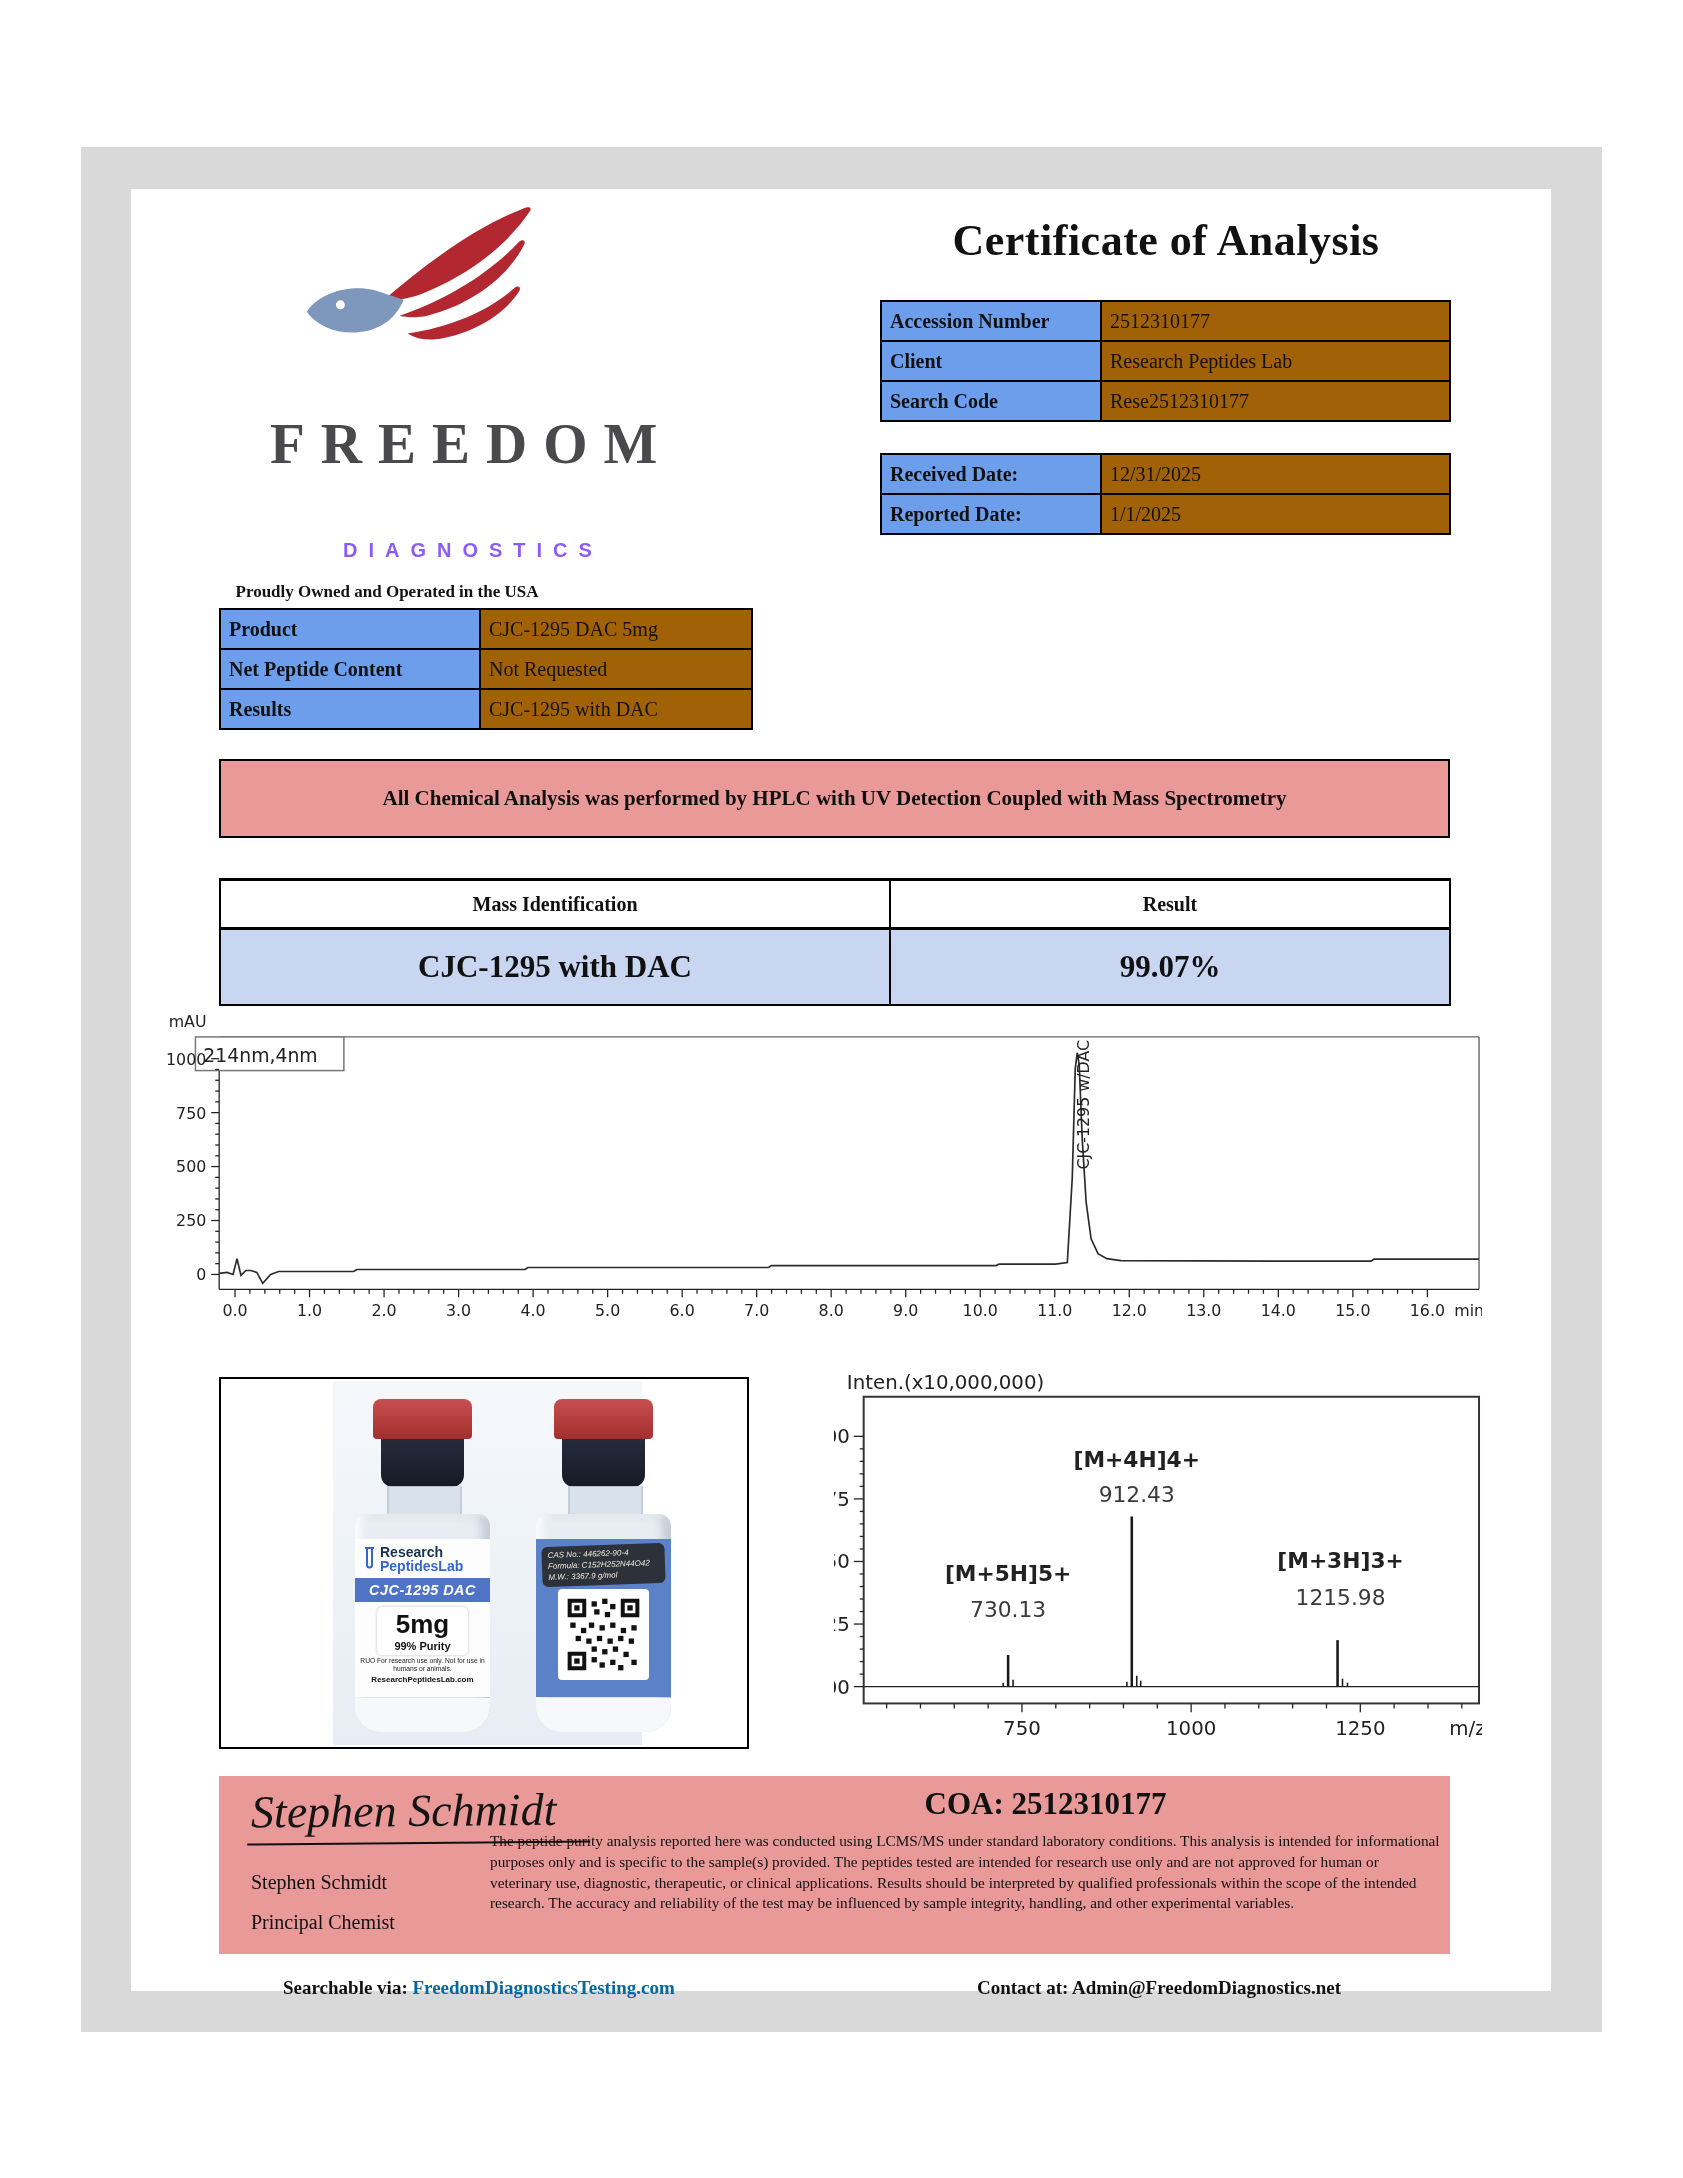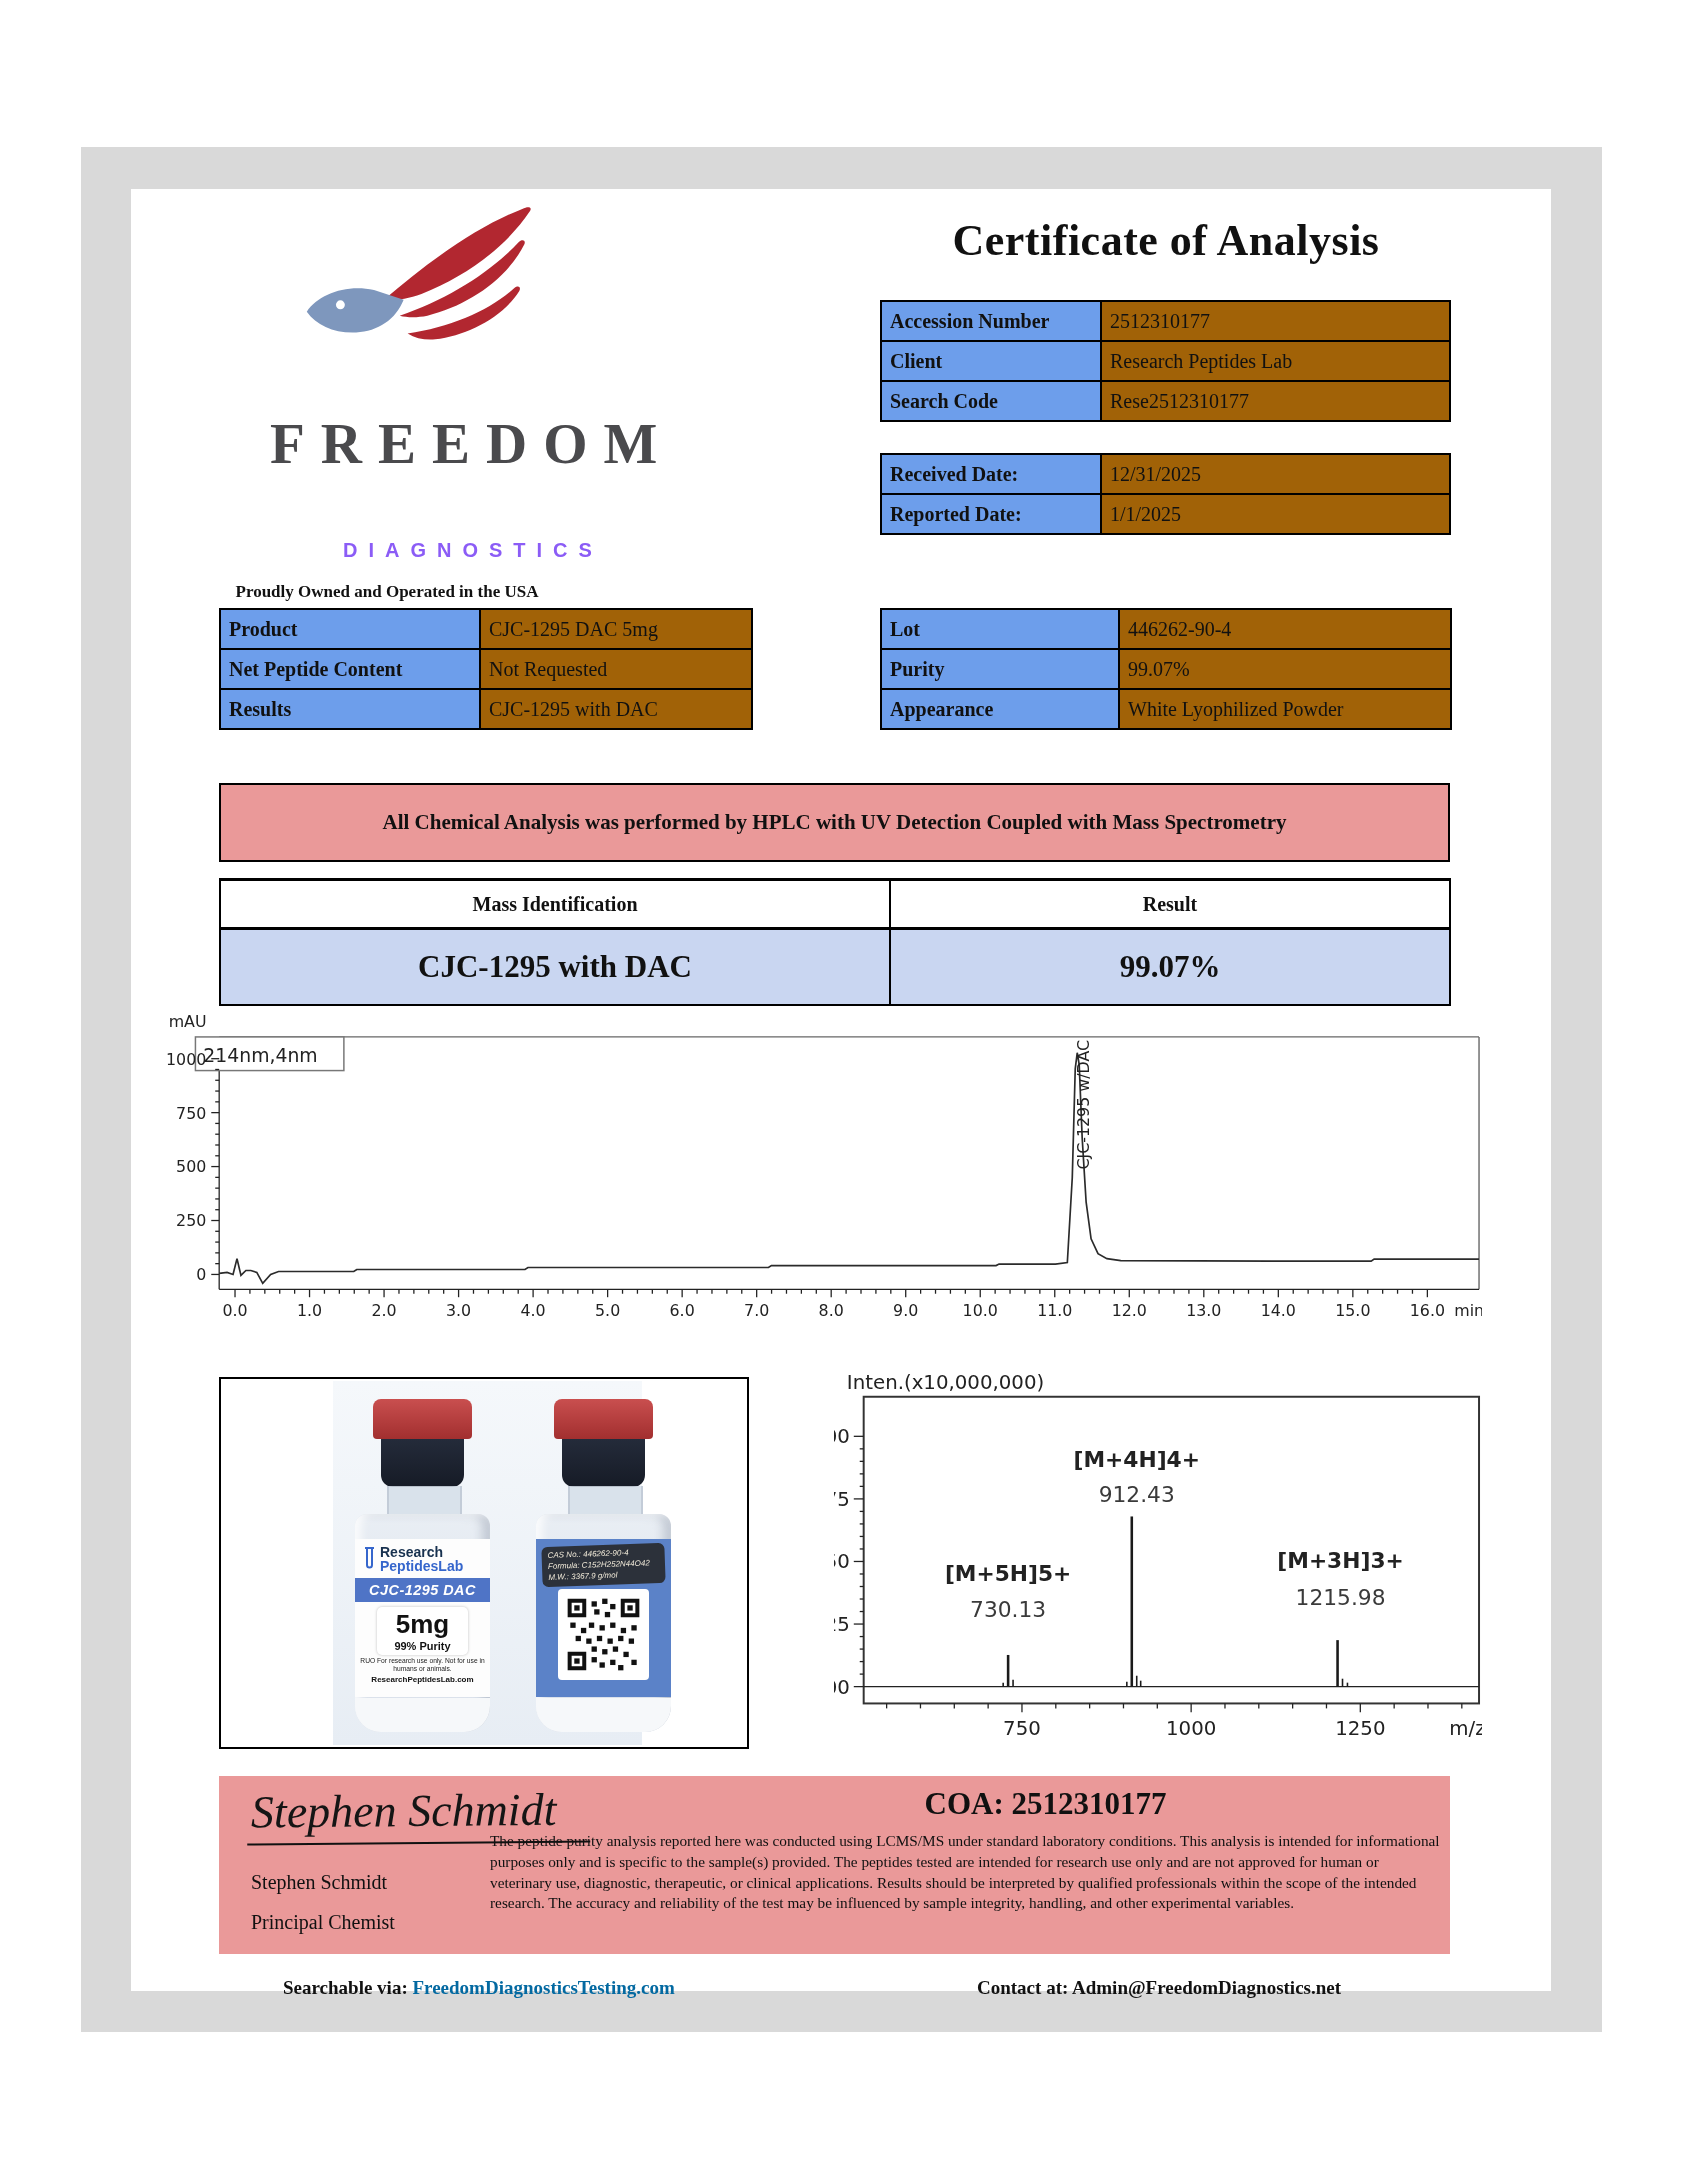--- a/index.html
+++ b/index.html
@@ -169,26 +169,6 @@
   </tbody>
       </table>
 
-  <table class="info abs" style="left:749px;top:419px;width:569px;">
-    <colgroup>
-          <col style="width:238px">
-          <col style="width:332px">
-        </colgroup>
-    <tbody>
-          <tr>
-            <td class="lbl">Lot</td>
-        <td class="val">446262-90-4</td>
-          </tr>
-    <tr>
-            <td class="lbl">Purity</td>
-        <td class="val">99.07%</td>
-          </tr>
-    <tr>
-            <td class="lbl">Appearance</td>
-        <td class="val">White Lyophilized Powder</td>
-          </tr>
-  </tbody>
-      </table>
 
   <div class="abs banner" style="left:88px;top:570px;width:1227px;height:75px;">All Chemical Analysis was performed by HPLC with UV Detection Coupled with Mass Spectrometry</div>
 

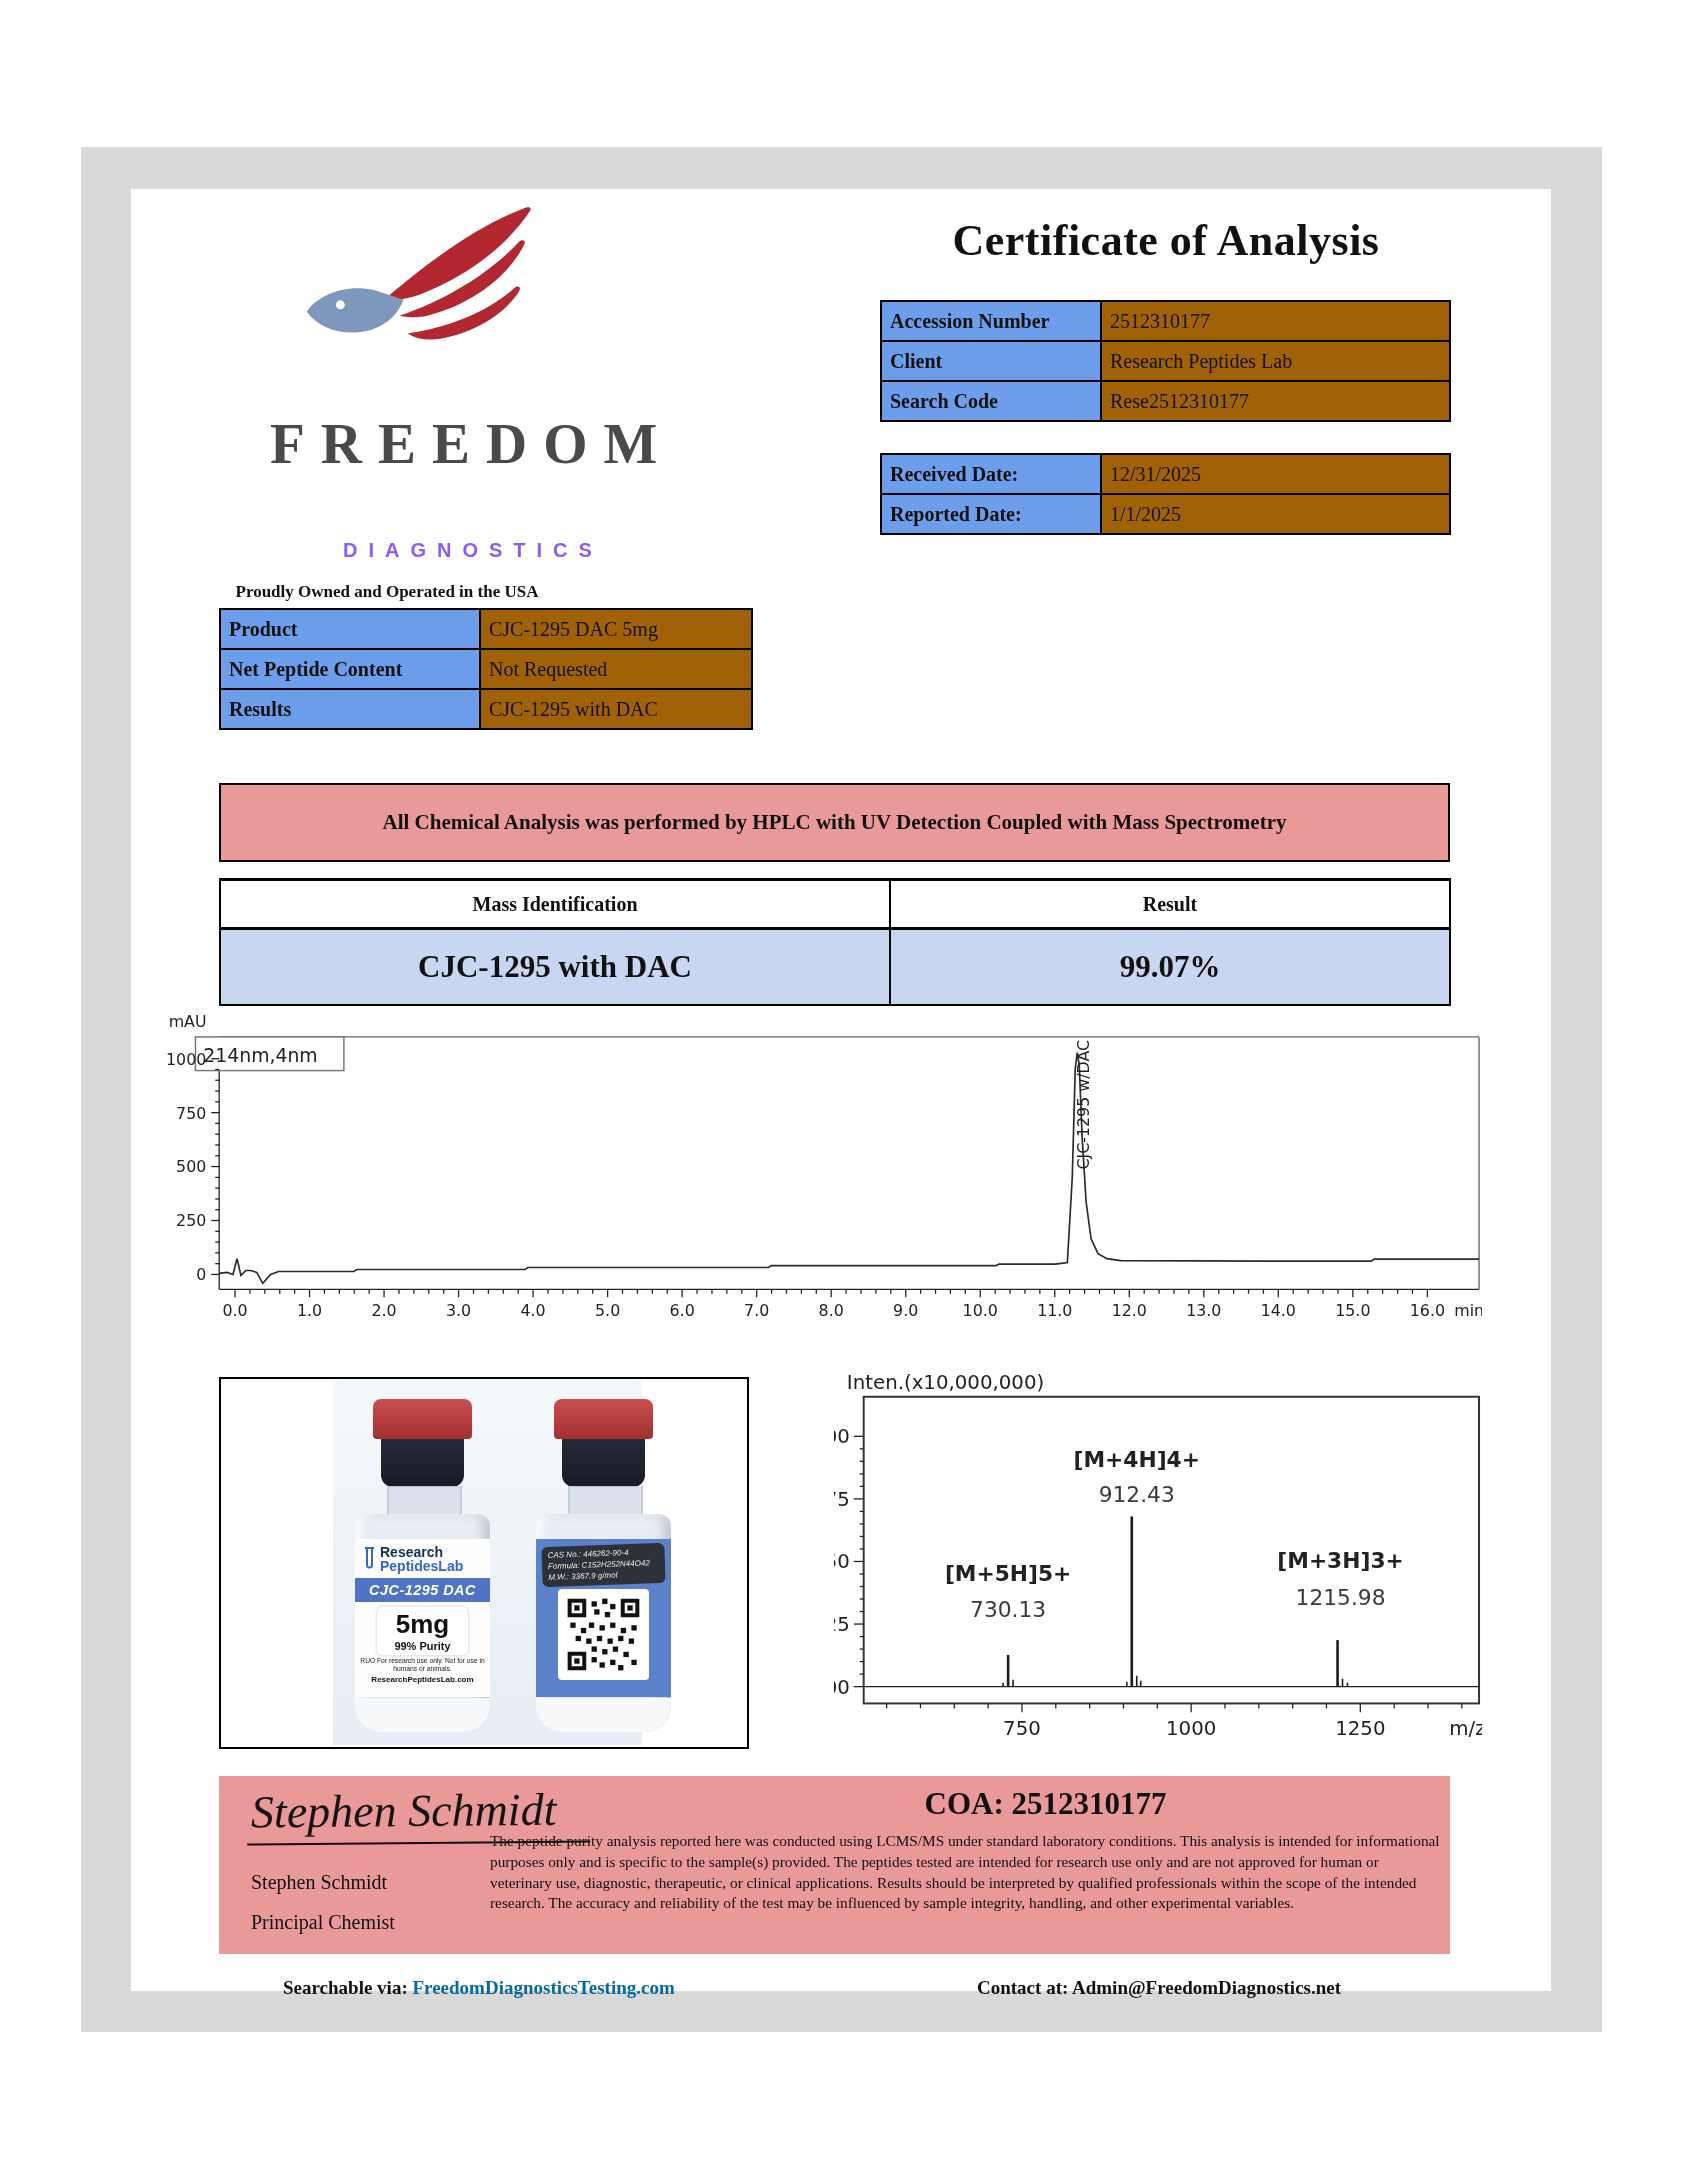--- a/index.html
+++ b/index.html
@@ -26,7 +26,7 @@
   td.val{background:#a16207;}
 
   .banner{background:#ea9999;border:2px solid #000;display:flex;align-items:center;justify-content:center;
-          font-size:21px;font-weight:bold;text-align:center;margin-top:24px;}
+          font-size:21px;font-weight:bold;text-align:center;}
 
   table.result{border-collapse:collapse;table-layout:fixed;}
   table.result td{border:2px solid #000;text-align:center;}

